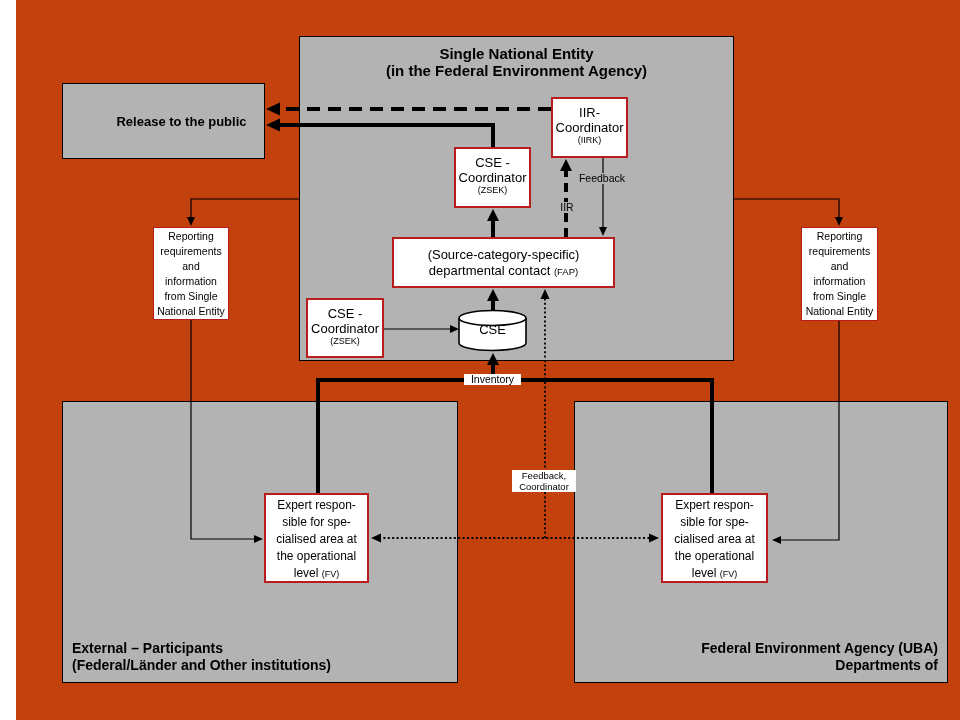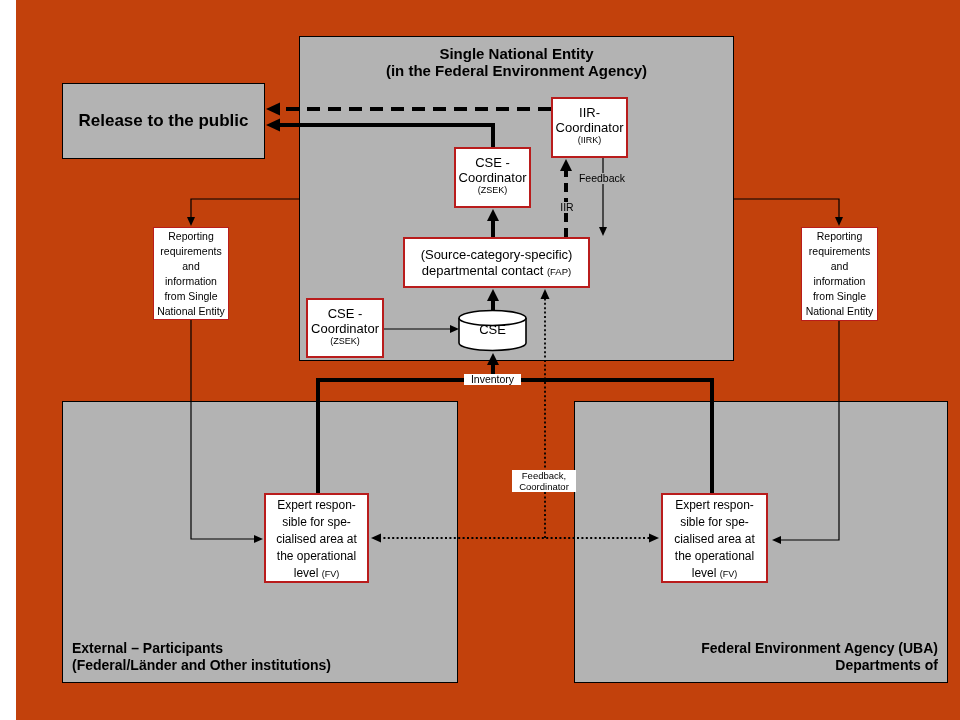--- a/index.html
+++ b/index.html
@@ -10,7 +10,7 @@
   .gray-box{position:absolute;background:#b3b3b3;border:1.5px solid #000;box-sizing:border-box;}
   .white-box{position:absolute;background:#ffffff;border:2px solid #b91c1c;box-sizing:border-box;text-align:center;z-index:3;}
   .sne-title{position:absolute;width:100%;top:8px;text-align:center;font-weight:bold;font-size:15px;line-height:17px;}
-  .release-label{position:absolute;width:100%;top:50%;transform:translateY(-50%);text-align:center;font-weight:bold;font-size:17px;}
+  .release-label{position:absolute;width:100%;top:50%;transform:translateY(-50%);text-align:center;font-weight:bold;font-size:13px;padding-left:18px;}
   .corner-label{position:absolute;bottom:8px;font-weight:bold;font-size:14px;line-height:17px;}
   .corner-label.left{left:9px;text-align:left;}
   .corner-label.right{right:9px;text-align:right;}

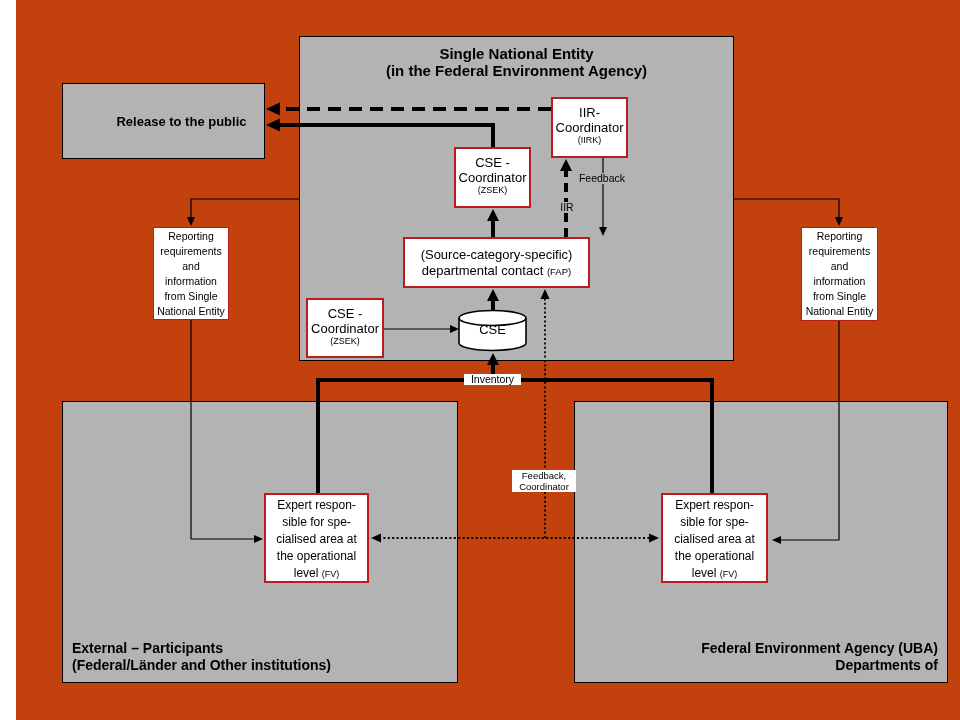--- a/index.html
+++ b/index.html
@@ -153,7 +153,7 @@
     <span class="bx-abbr">(ZSEK)</span>
   </div>
 
-  <div class="white-box fap-box" style="left:387px;top:237px;width:187px;height:51px;">
+  <div class="white-box fap-box" style="left:376px;top:237px;width:223px;height:51px;">
     <span style="display:block;">(Source-category-specific)</span>
     <span style="display:block;"><span>departmental contact</span> <span class="fap-abbr">(FAP)</span></span>
   </div>

